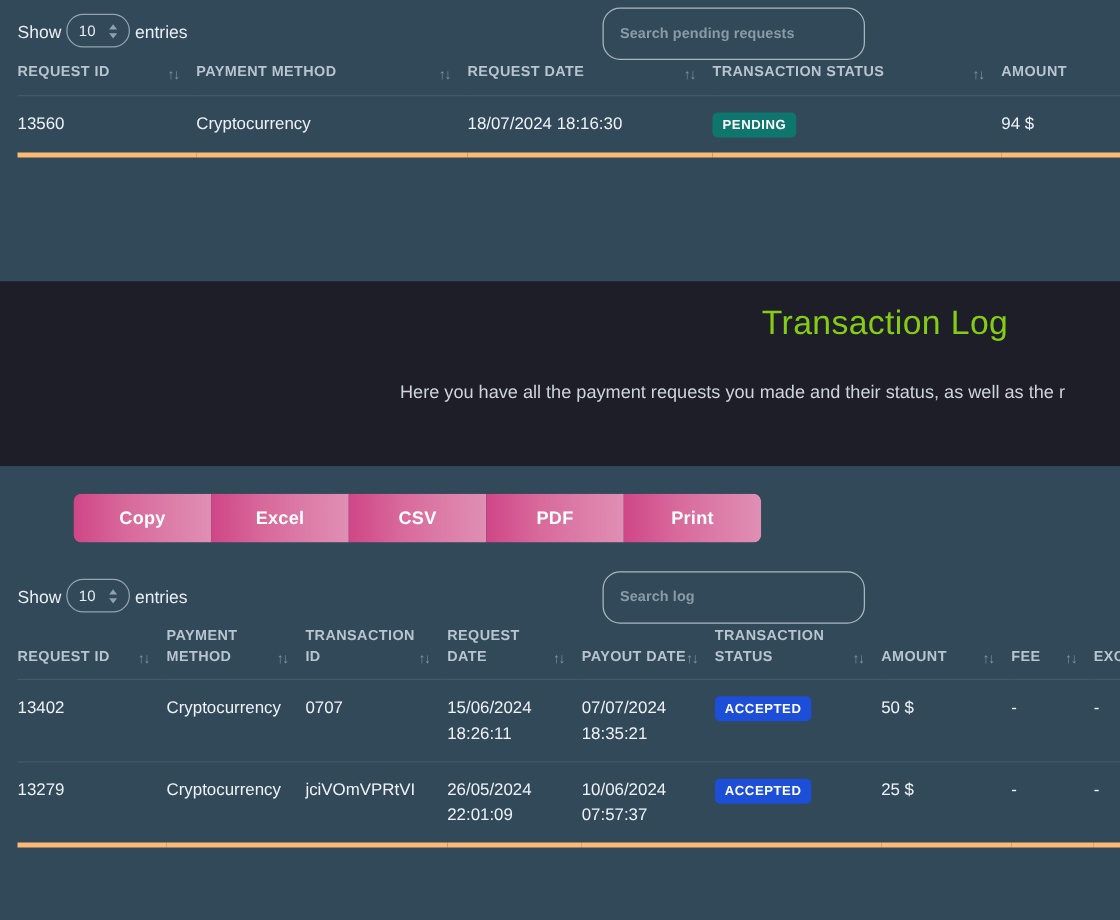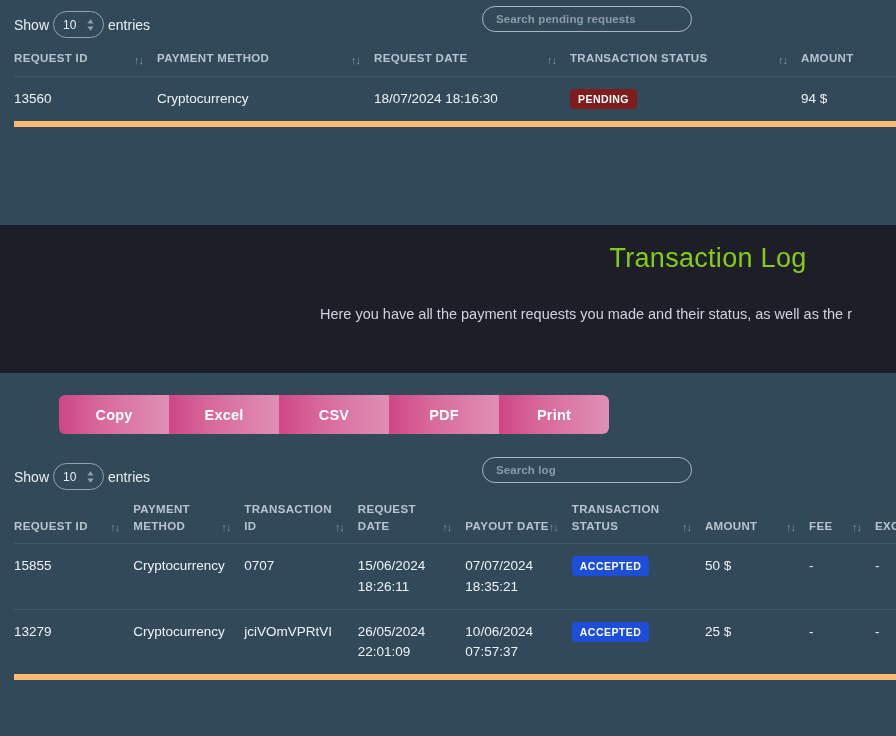--- a/index.html
+++ b/index.html
@@ -147,7 +147,7 @@
   .search-input {
     position: absolute;
     width: 210px;
-    height: 26px;
+    height: 42px;
     border: 1px solid #a9b6c2;
     border-radius: 14px;
     background: transparent;

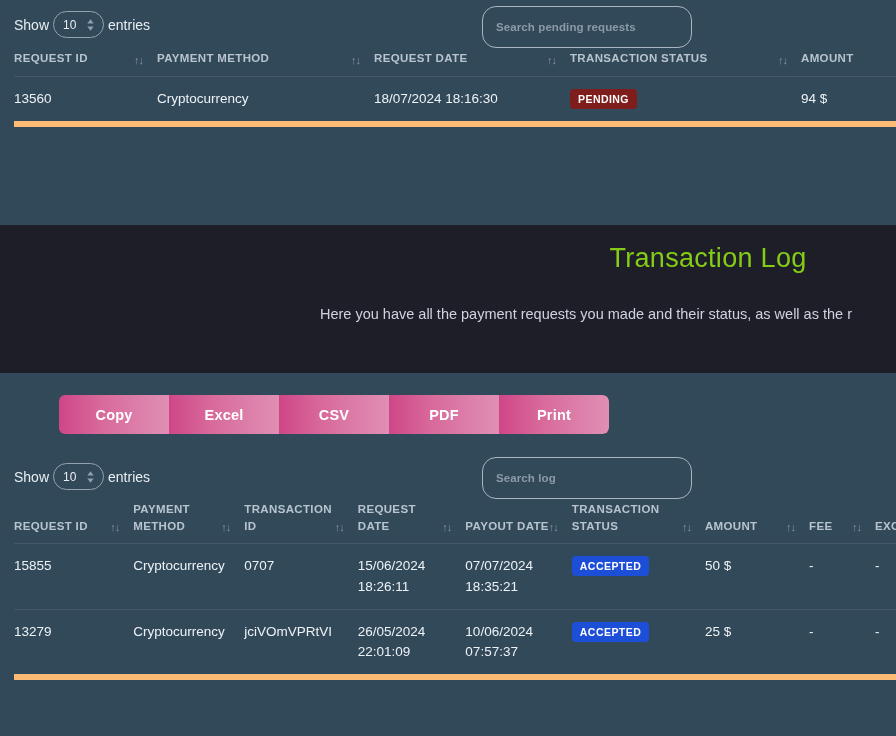--- a/index.html
+++ b/index.html
@@ -194,7 +194,7 @@
     line-height: 1.5;
     border-bottom: 1px solid #44586a;
   }
-  table.dt tr:last-child td { border-bottom: 6px solid #fdba74; }
+  table.dt tr:last-child td { border-bottom: 4px solid #fdba74; }
 
   .sort-ico {
     position: absolute;

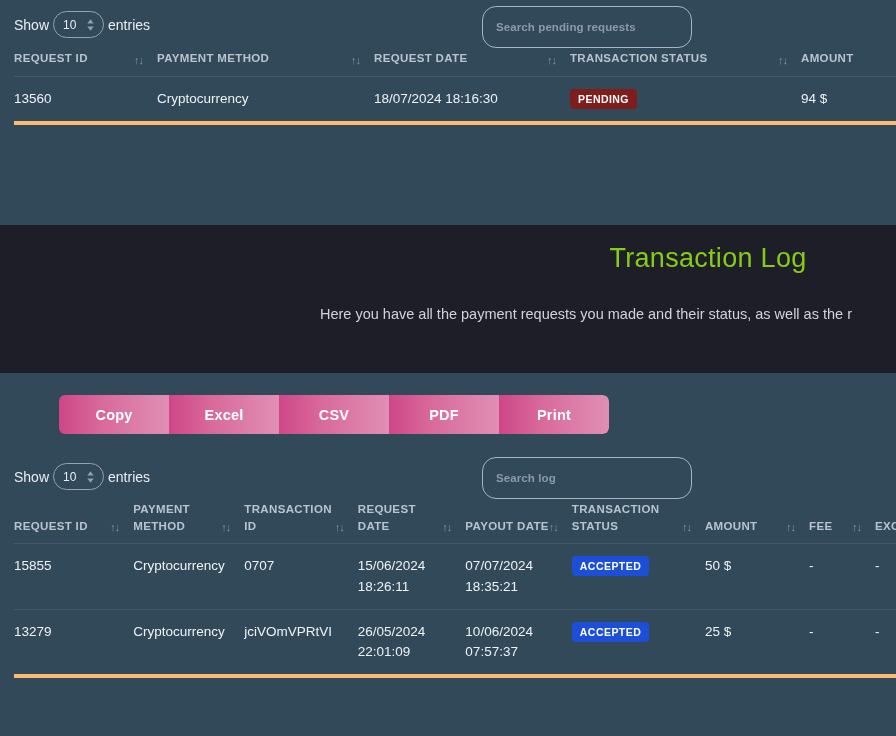--- a/index.html
+++ b/index.html
@@ -219,7 +219,7 @@
     line-height: 1.15;
     white-space: nowrap;
   }
-  .badge-pending  { background: #7f1d1d; }
+  .badge-pending  { background: #0f766e; }
   .badge-accepted { background: #1d4ed8; }
 </style>
 </head>

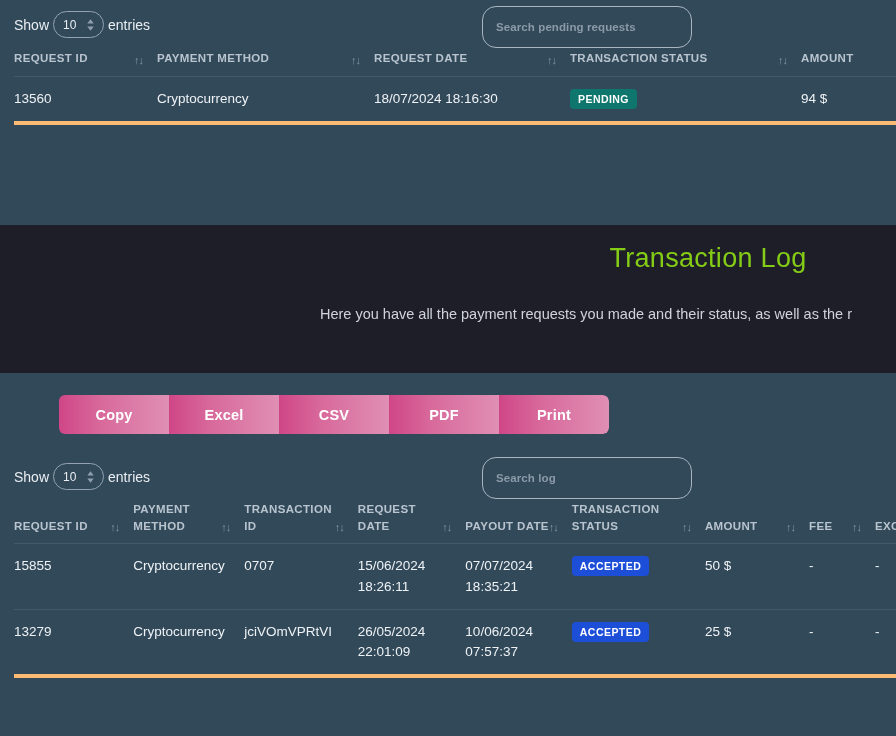--- a/index.html
+++ b/index.html
@@ -335,7 +335,7 @@
         </thead>
       <tbody>
           <tr>
-            <td>15855</td>
+            <td>13402</td>
             <td>Cryptocurrency</td>
             <td>0707</td>
             <td>15/06/2024 18:26:11</td>

